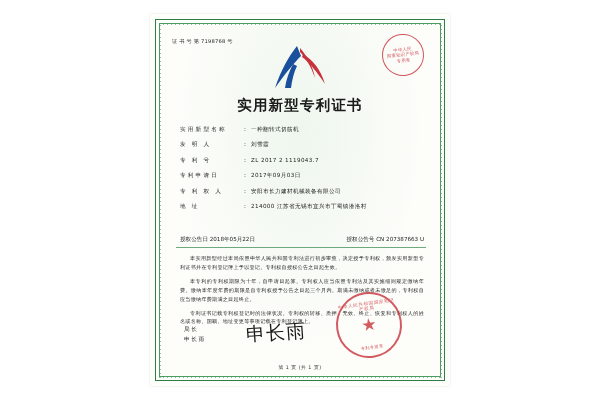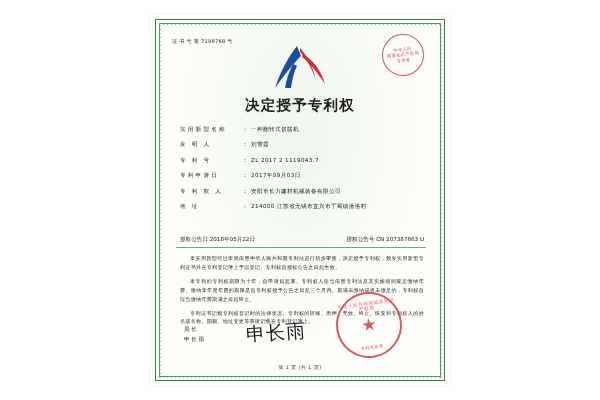--- a/index.html
+++ b/index.html
@@ -271,7 +271,7 @@
       </div>
     </div>
 
-    <div class="title">决定授予专利权</div>
+    <div class="title">实用新型专利证书</div>
 
     <div class="fields">
       <div class="field-row">

